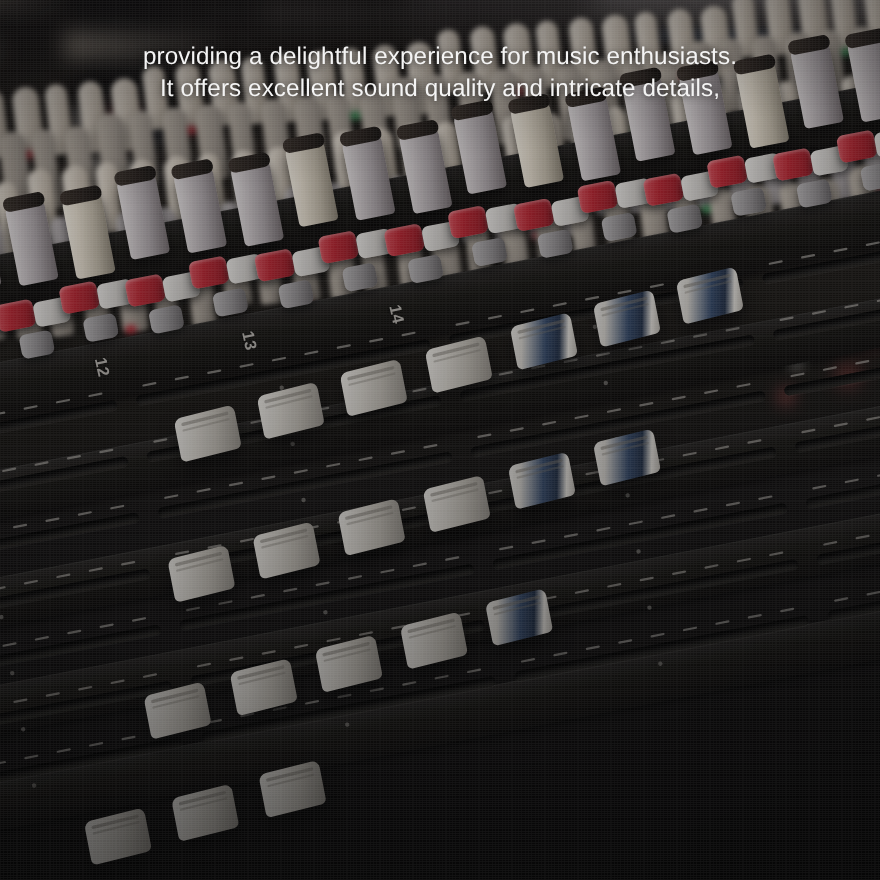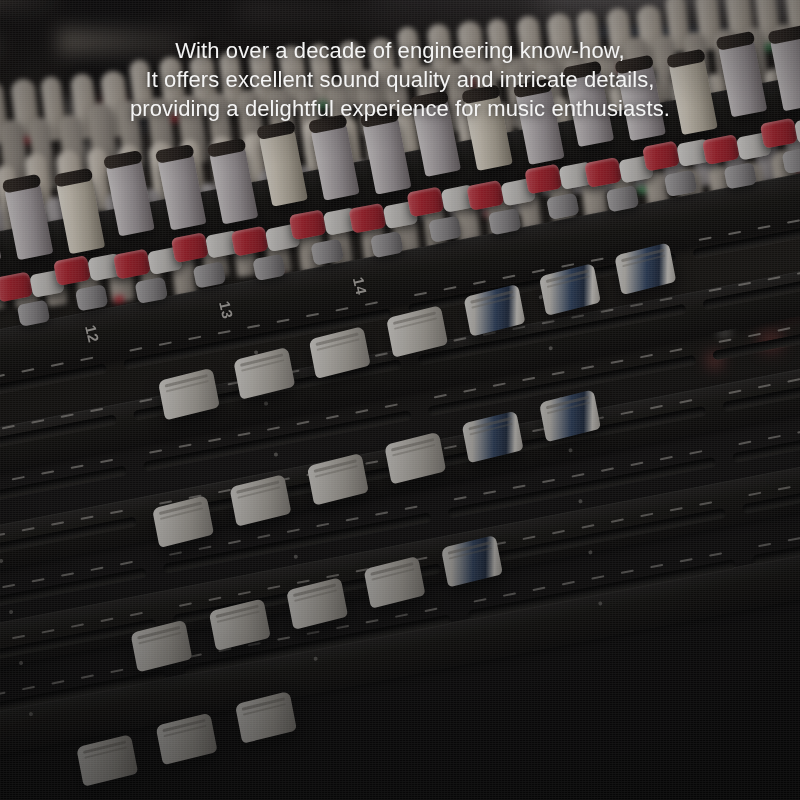--- a/index.html
+++ b/index.html
@@ -773,7 +773,6 @@
 
 
     <p class="body-copy">
-      <span class="ln">With over a decade of engineering know-how,</span>
       <span class="ln">It offers excellent sound quality and intricate details,</span>
       <span class="ln">providing a delightful experience for music enthusiasts.</span>
     </p>

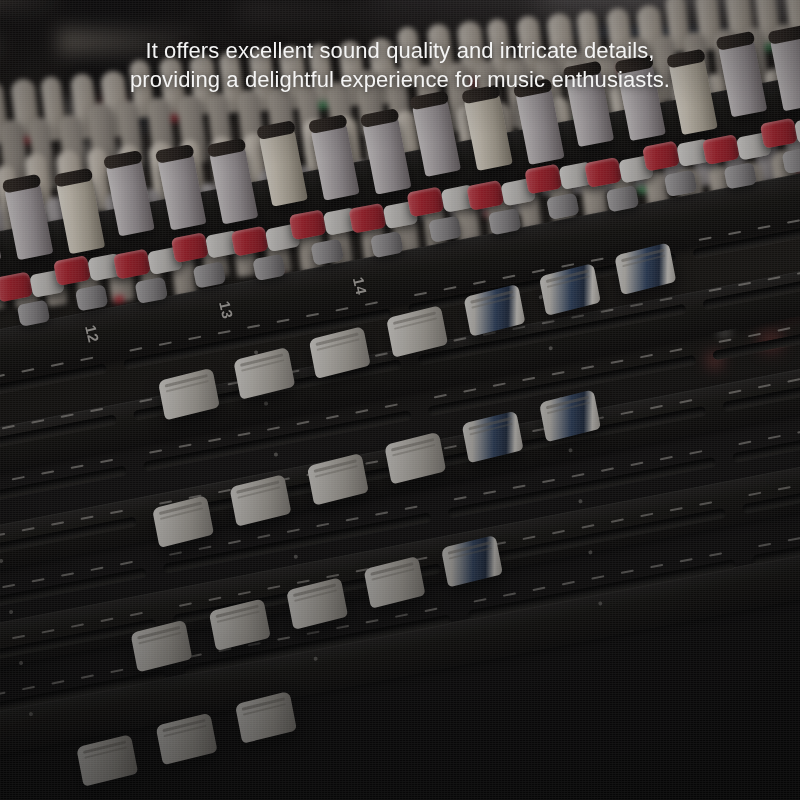--- a/index.html
+++ b/index.html
@@ -773,8 +773,8 @@
 
 
     <p class="body-copy">
+      <span class="ln">providing a delightful experience for music enthusiasts.</span>
       <span class="ln">It offers excellent sound quality and intricate details,</span>
-      <span class="ln">providing a delightful experience for music enthusiasts.</span>
     </p>
 
   </div>

